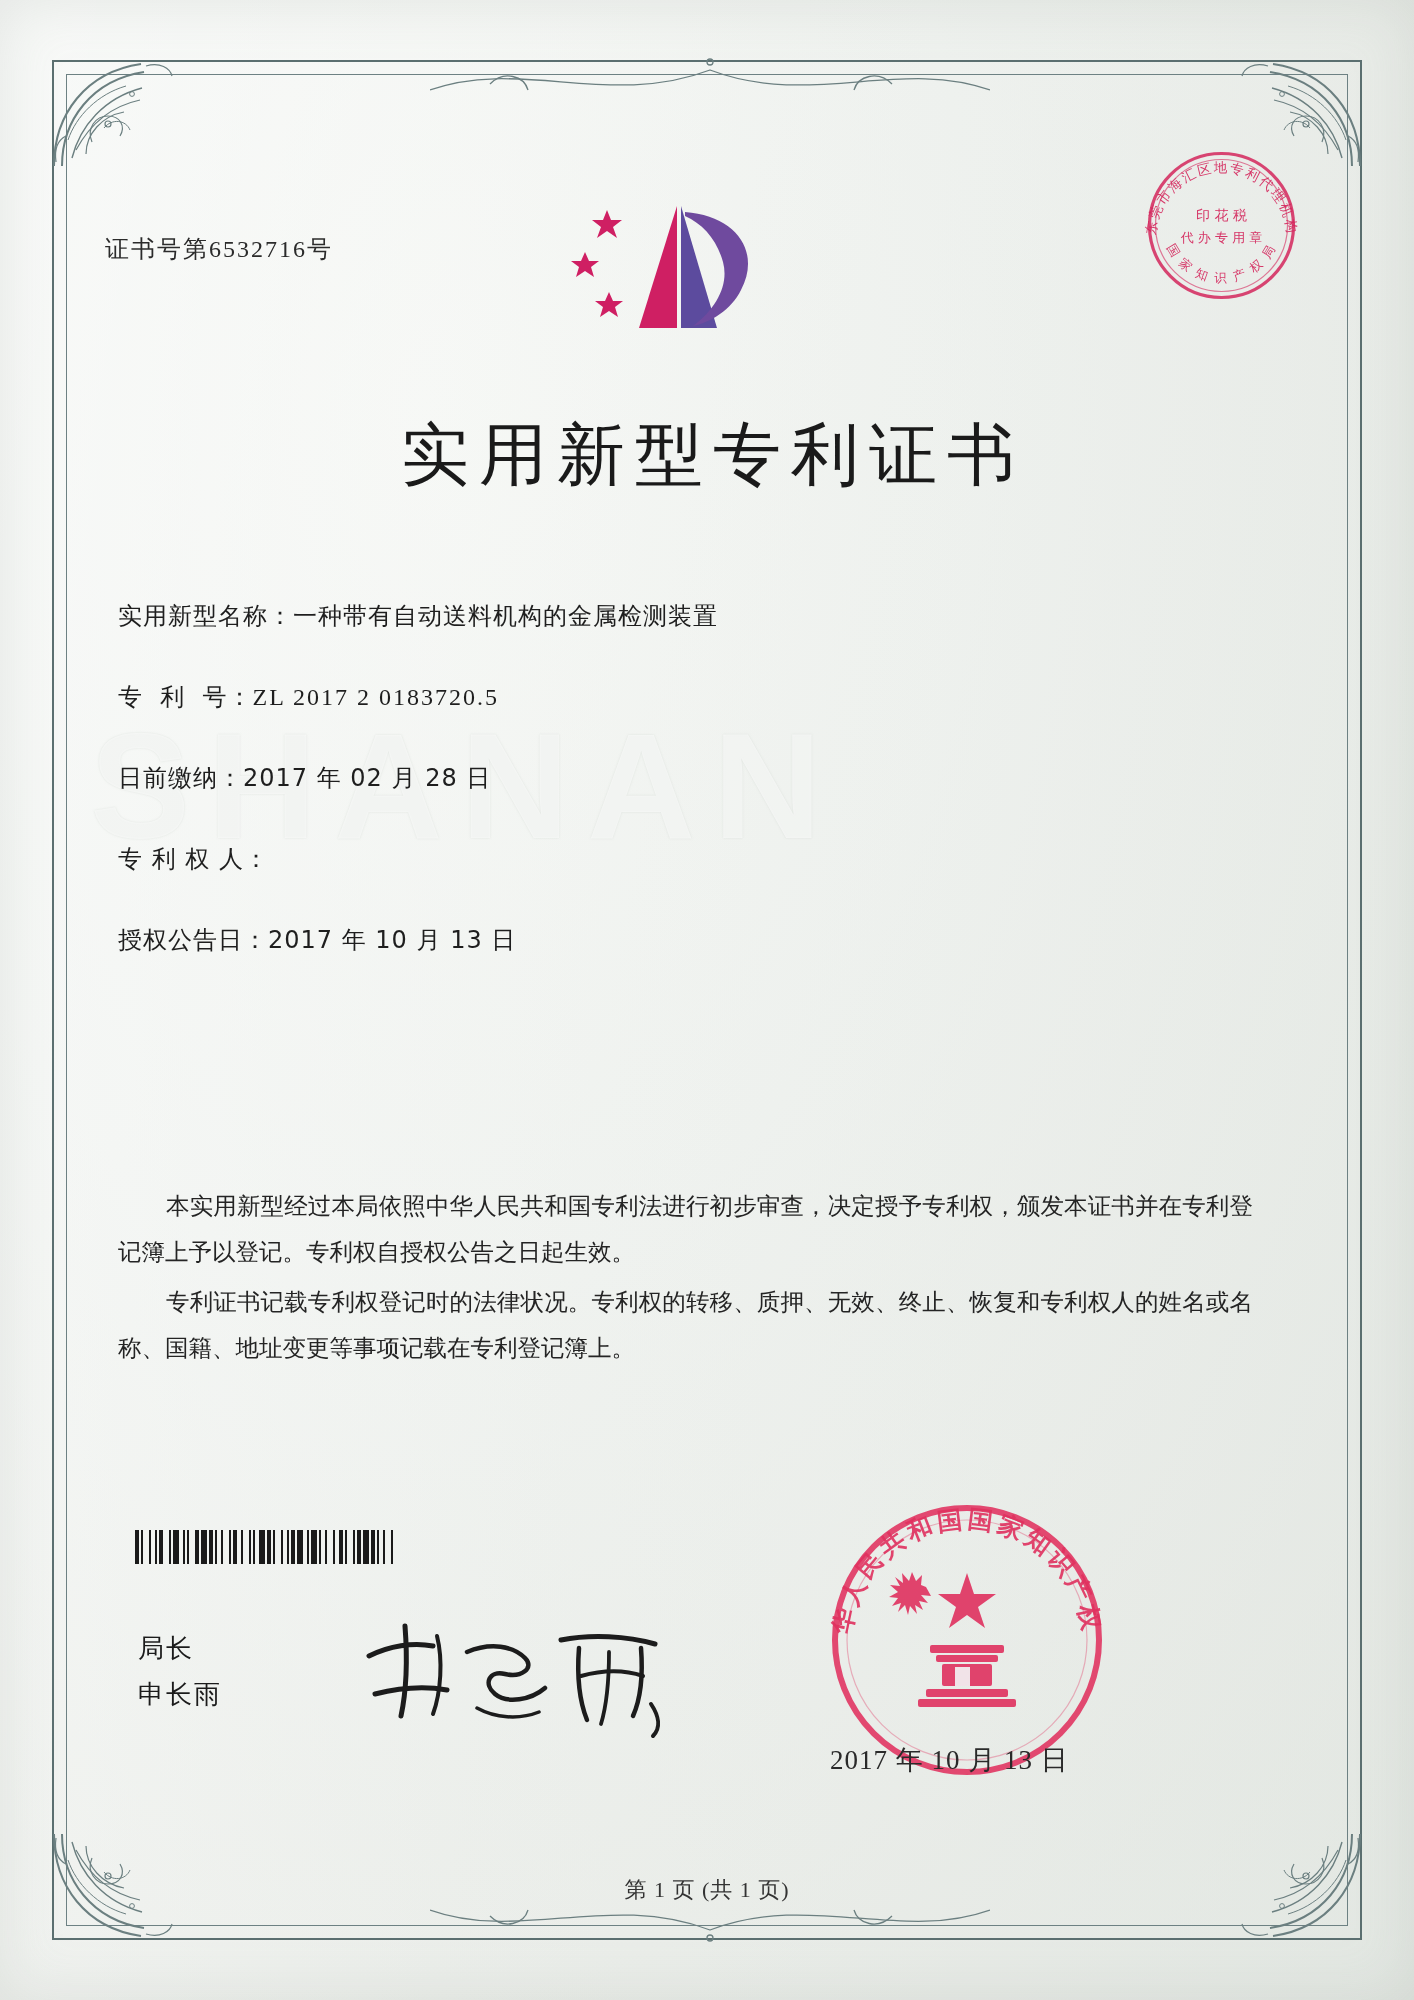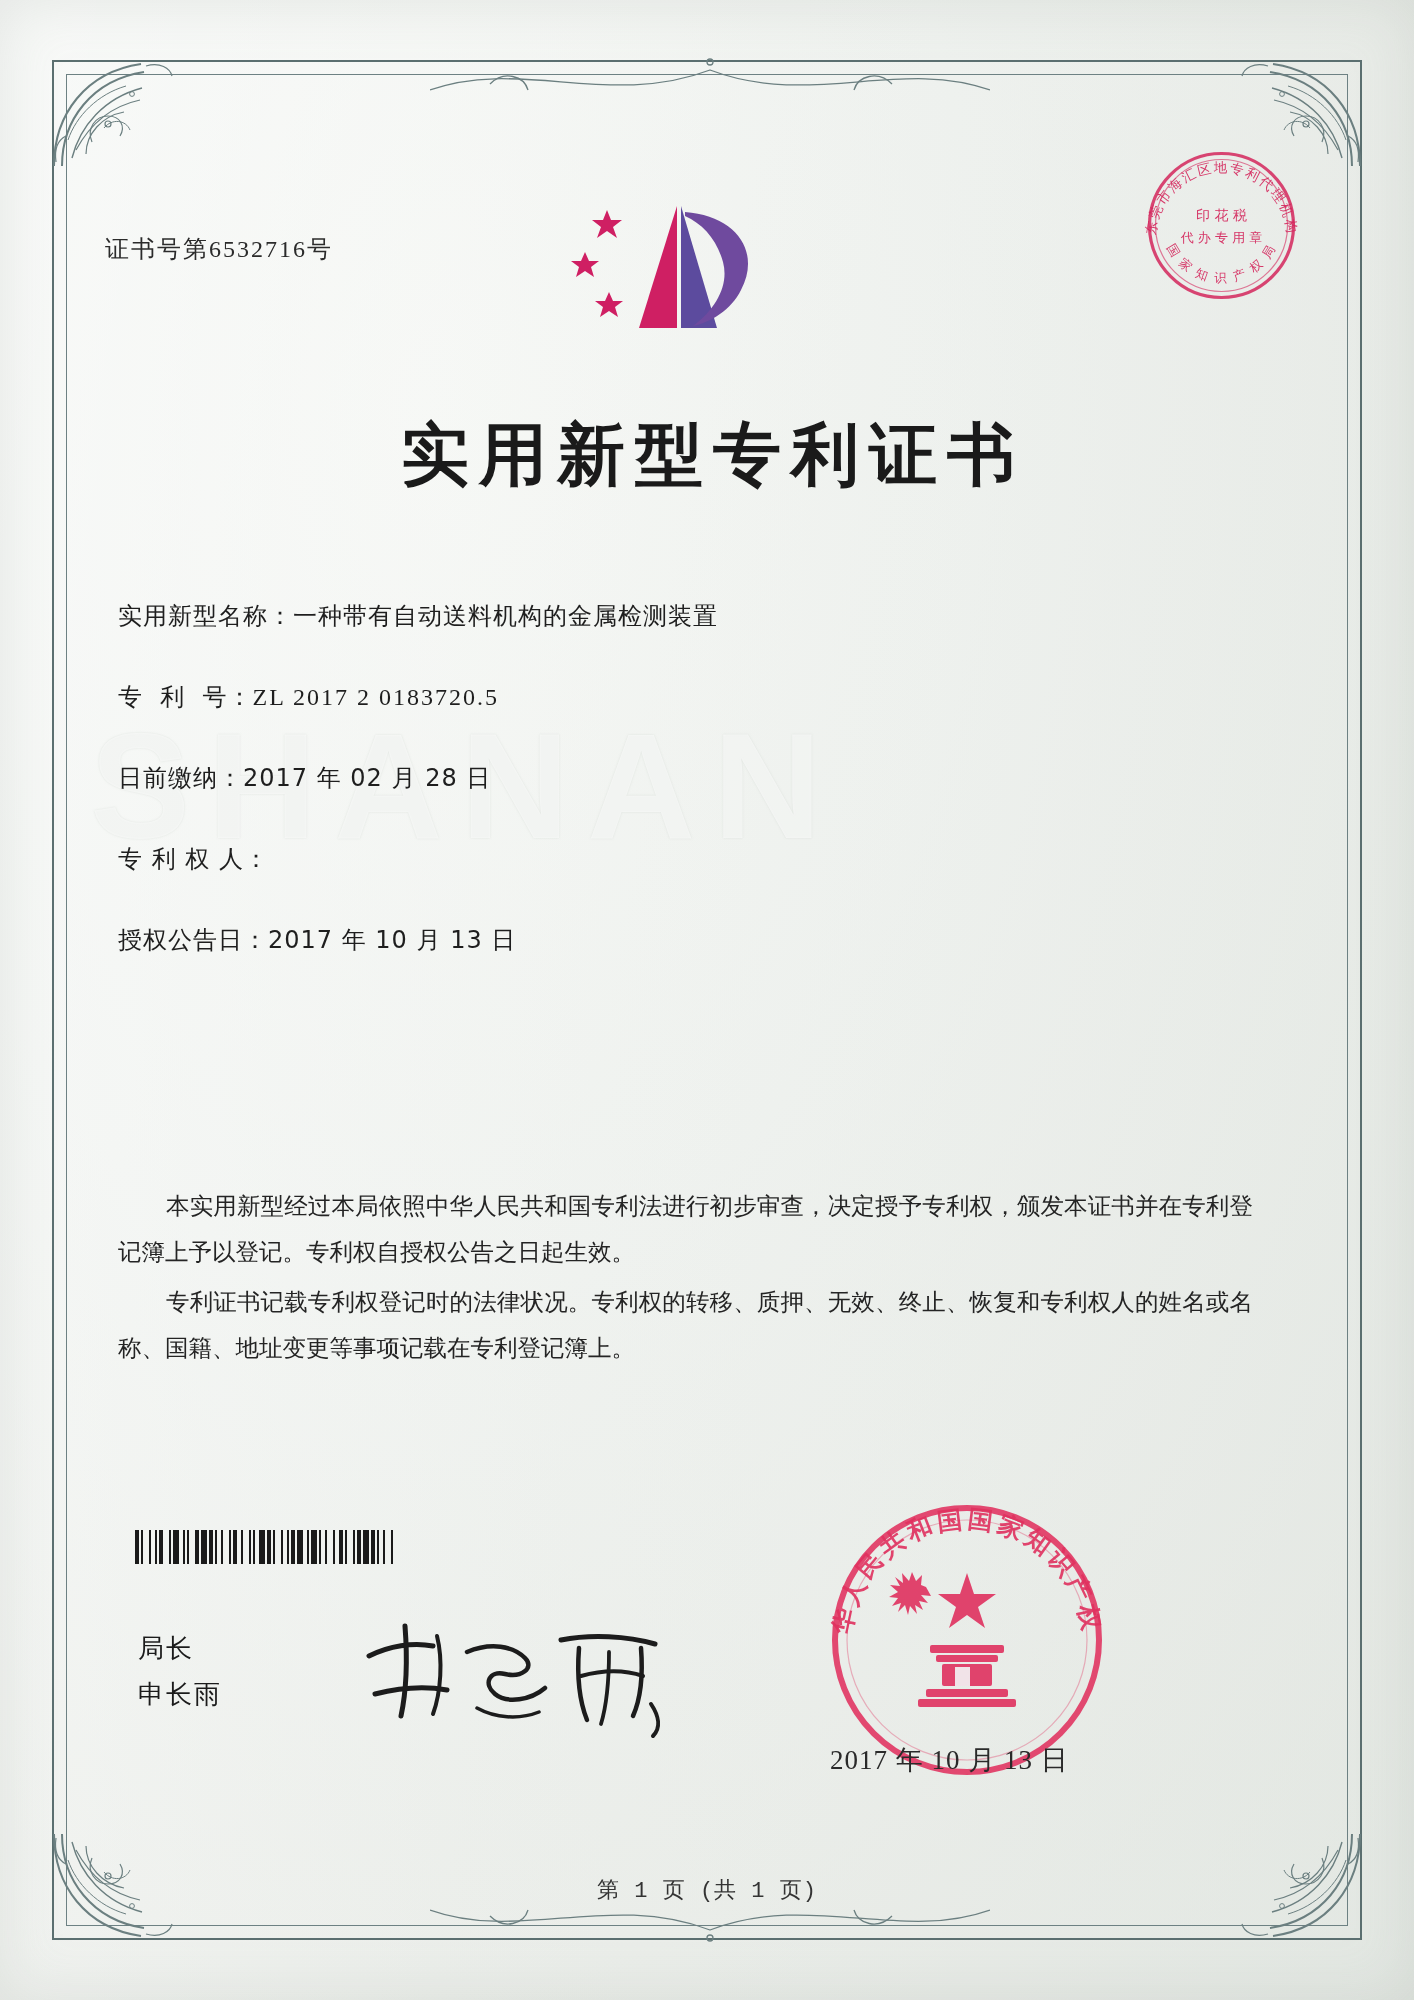--- a/index.html
+++ b/index.html
@@ -128,7 +128,7 @@
     top: 410px;
     text-align: center;
     font-size: 68px;
-    font-weight: bold;
+    font-weight: normal;
     letter-spacing: 10px;
     color: #1a1a1a;
     font-family: "DejaVu Sans", sans-serif;

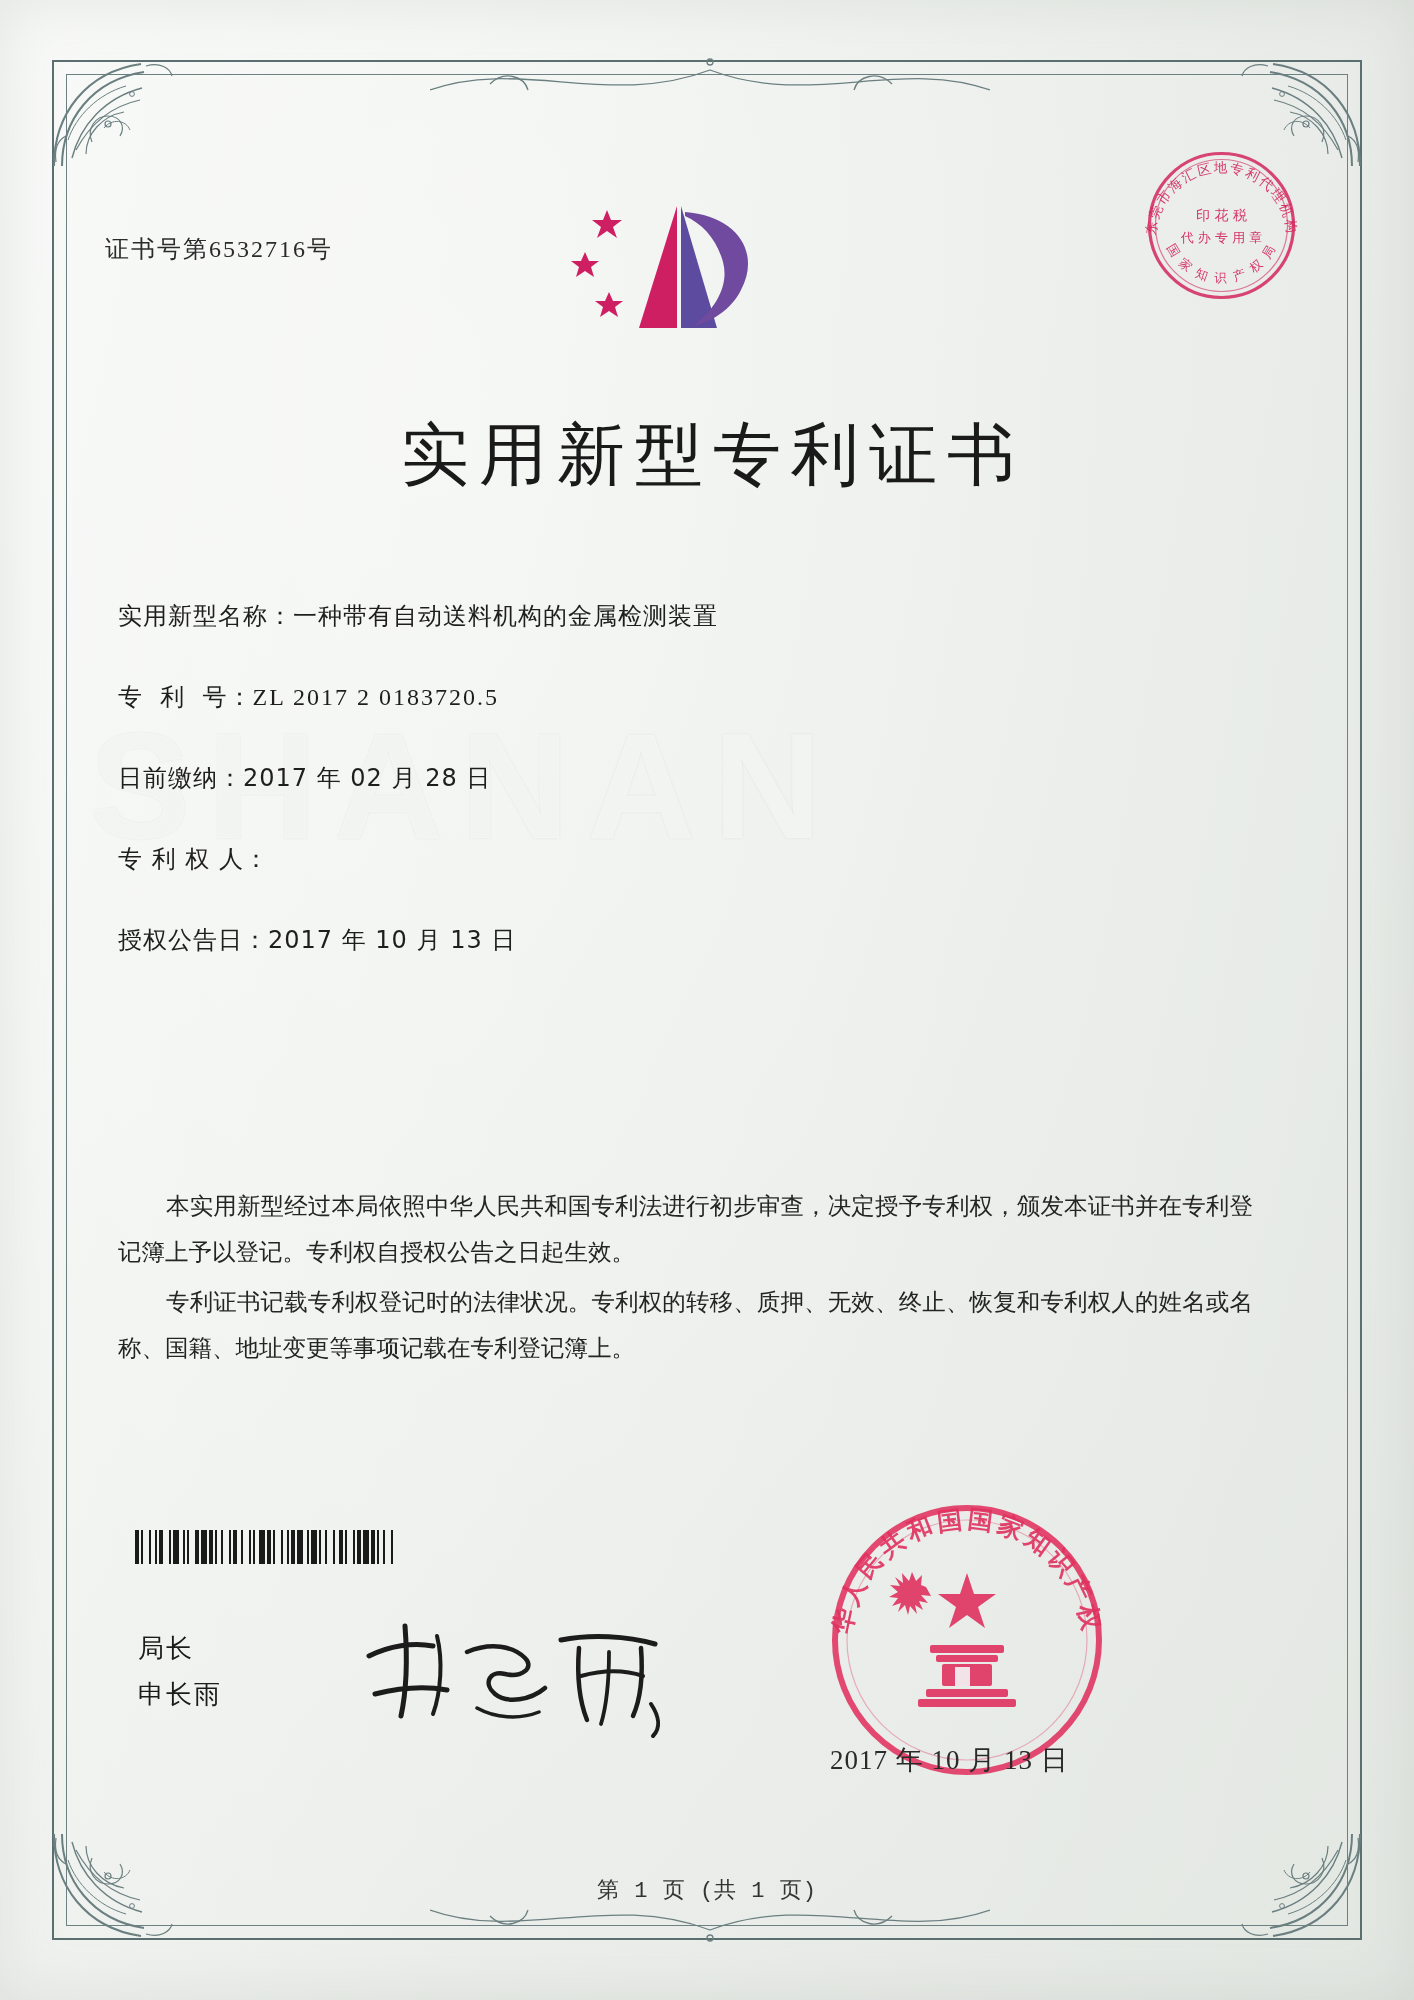--- a/index.html
+++ b/index.html
@@ -243,7 +243,7 @@
     left: 0; right: 0;
     top: 1875px;
     text-align: center;
-    font-family: Liberation Mono, monospace;
+    font-family: Liberation Serif, serif;
     font-size: 22px;
     color: #333;
     letter-spacing: 1px;

